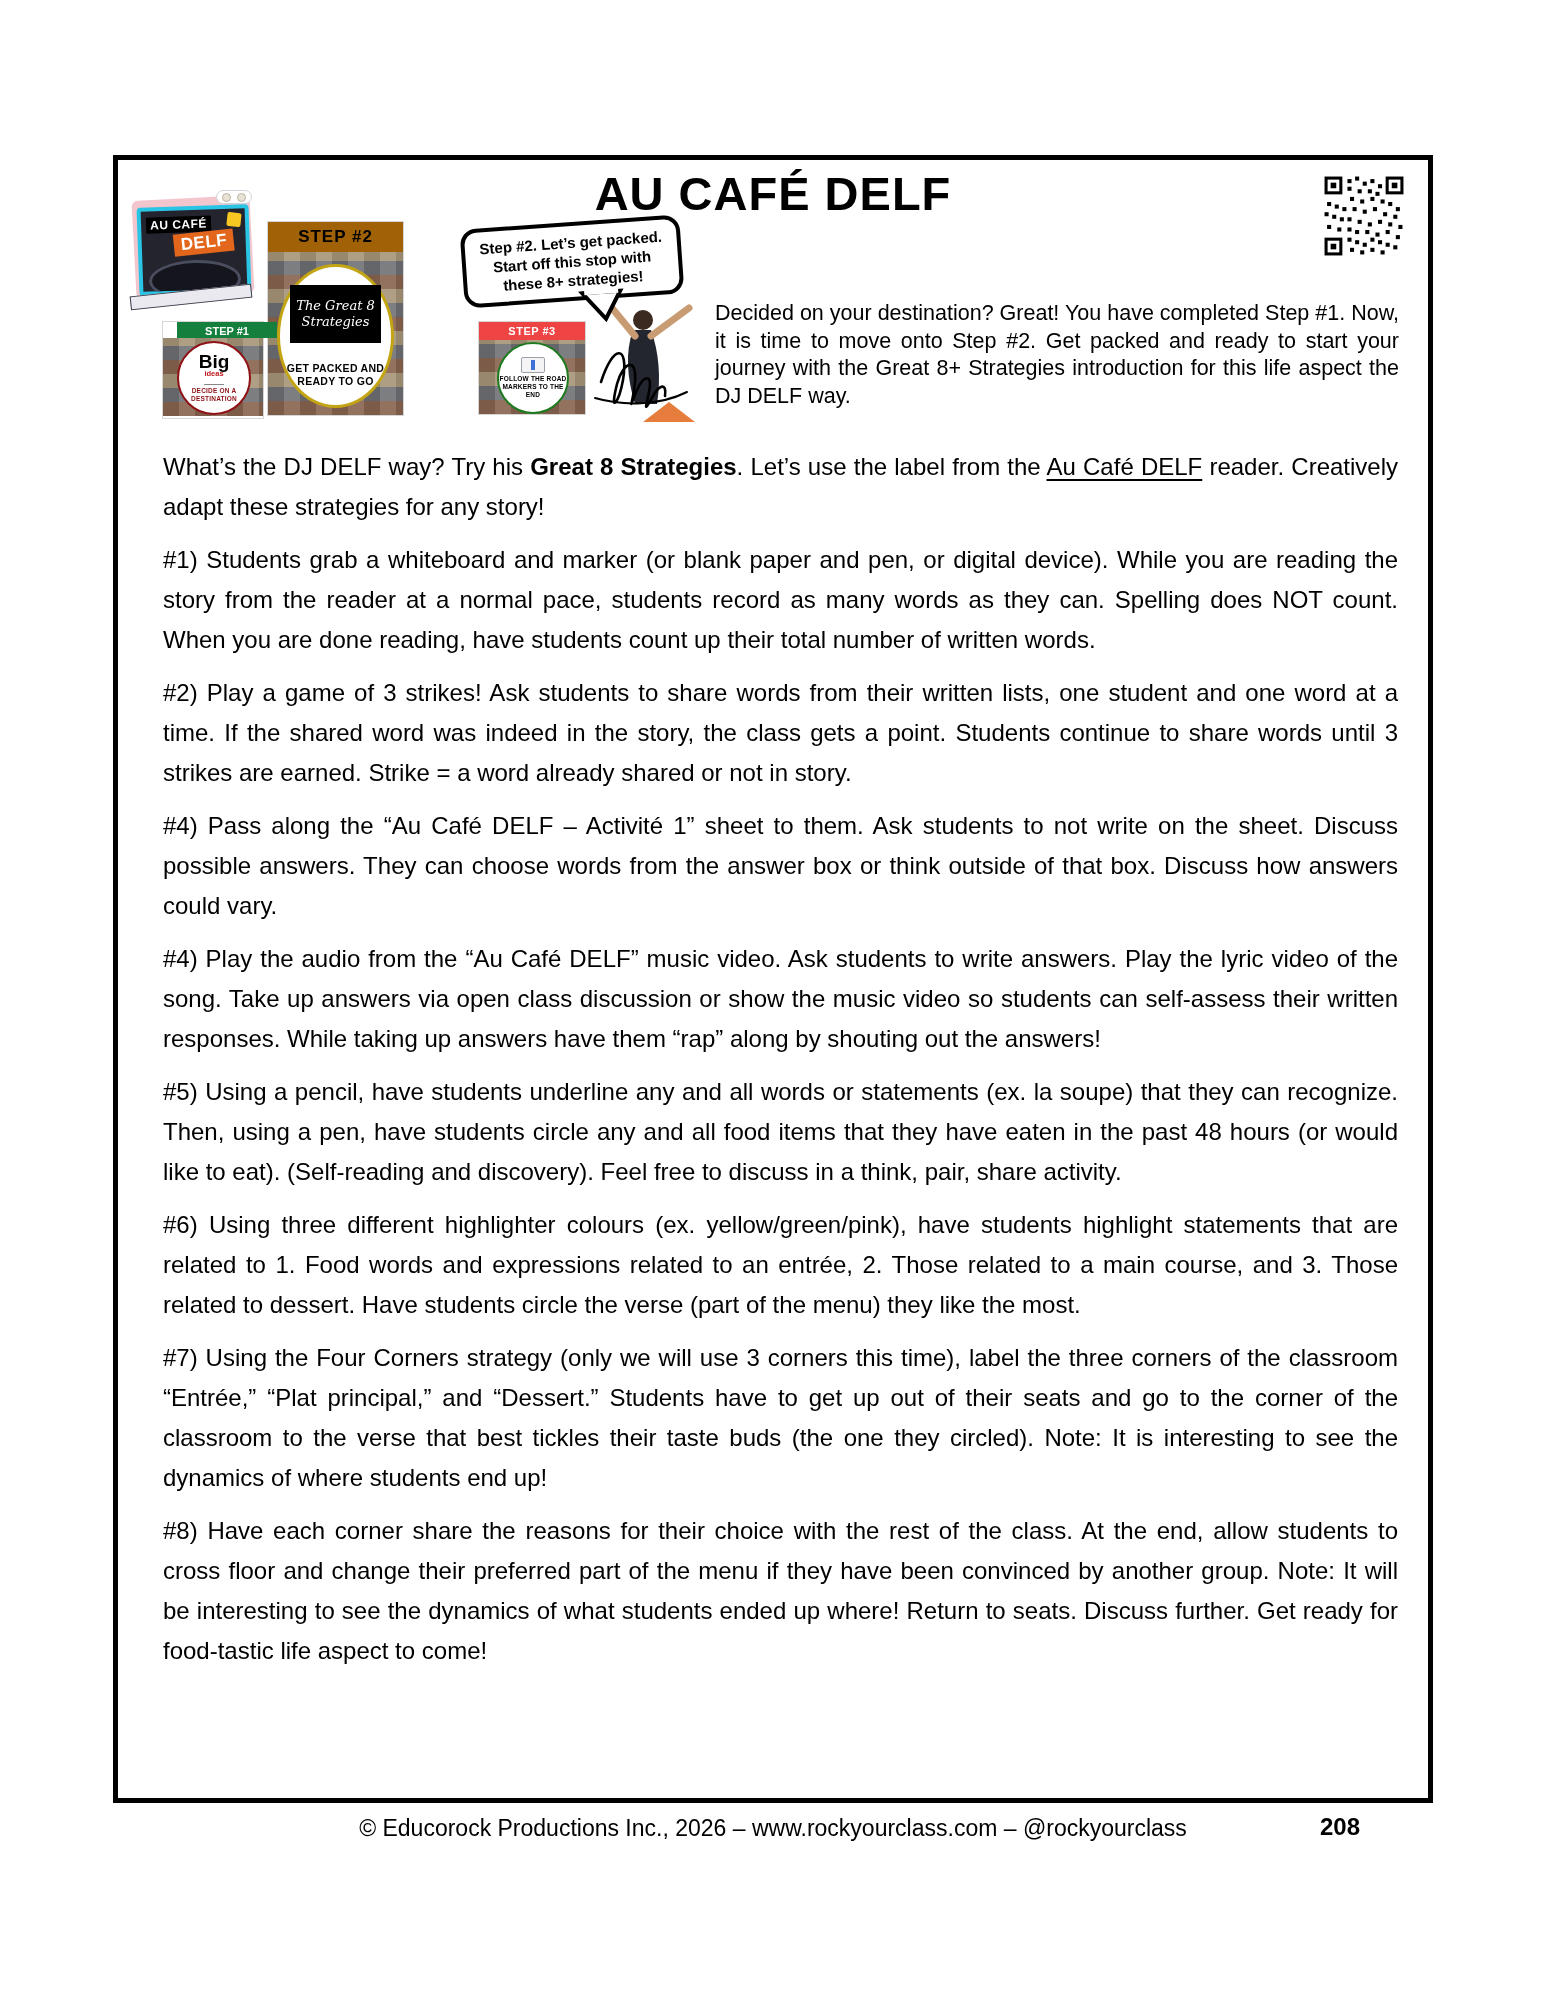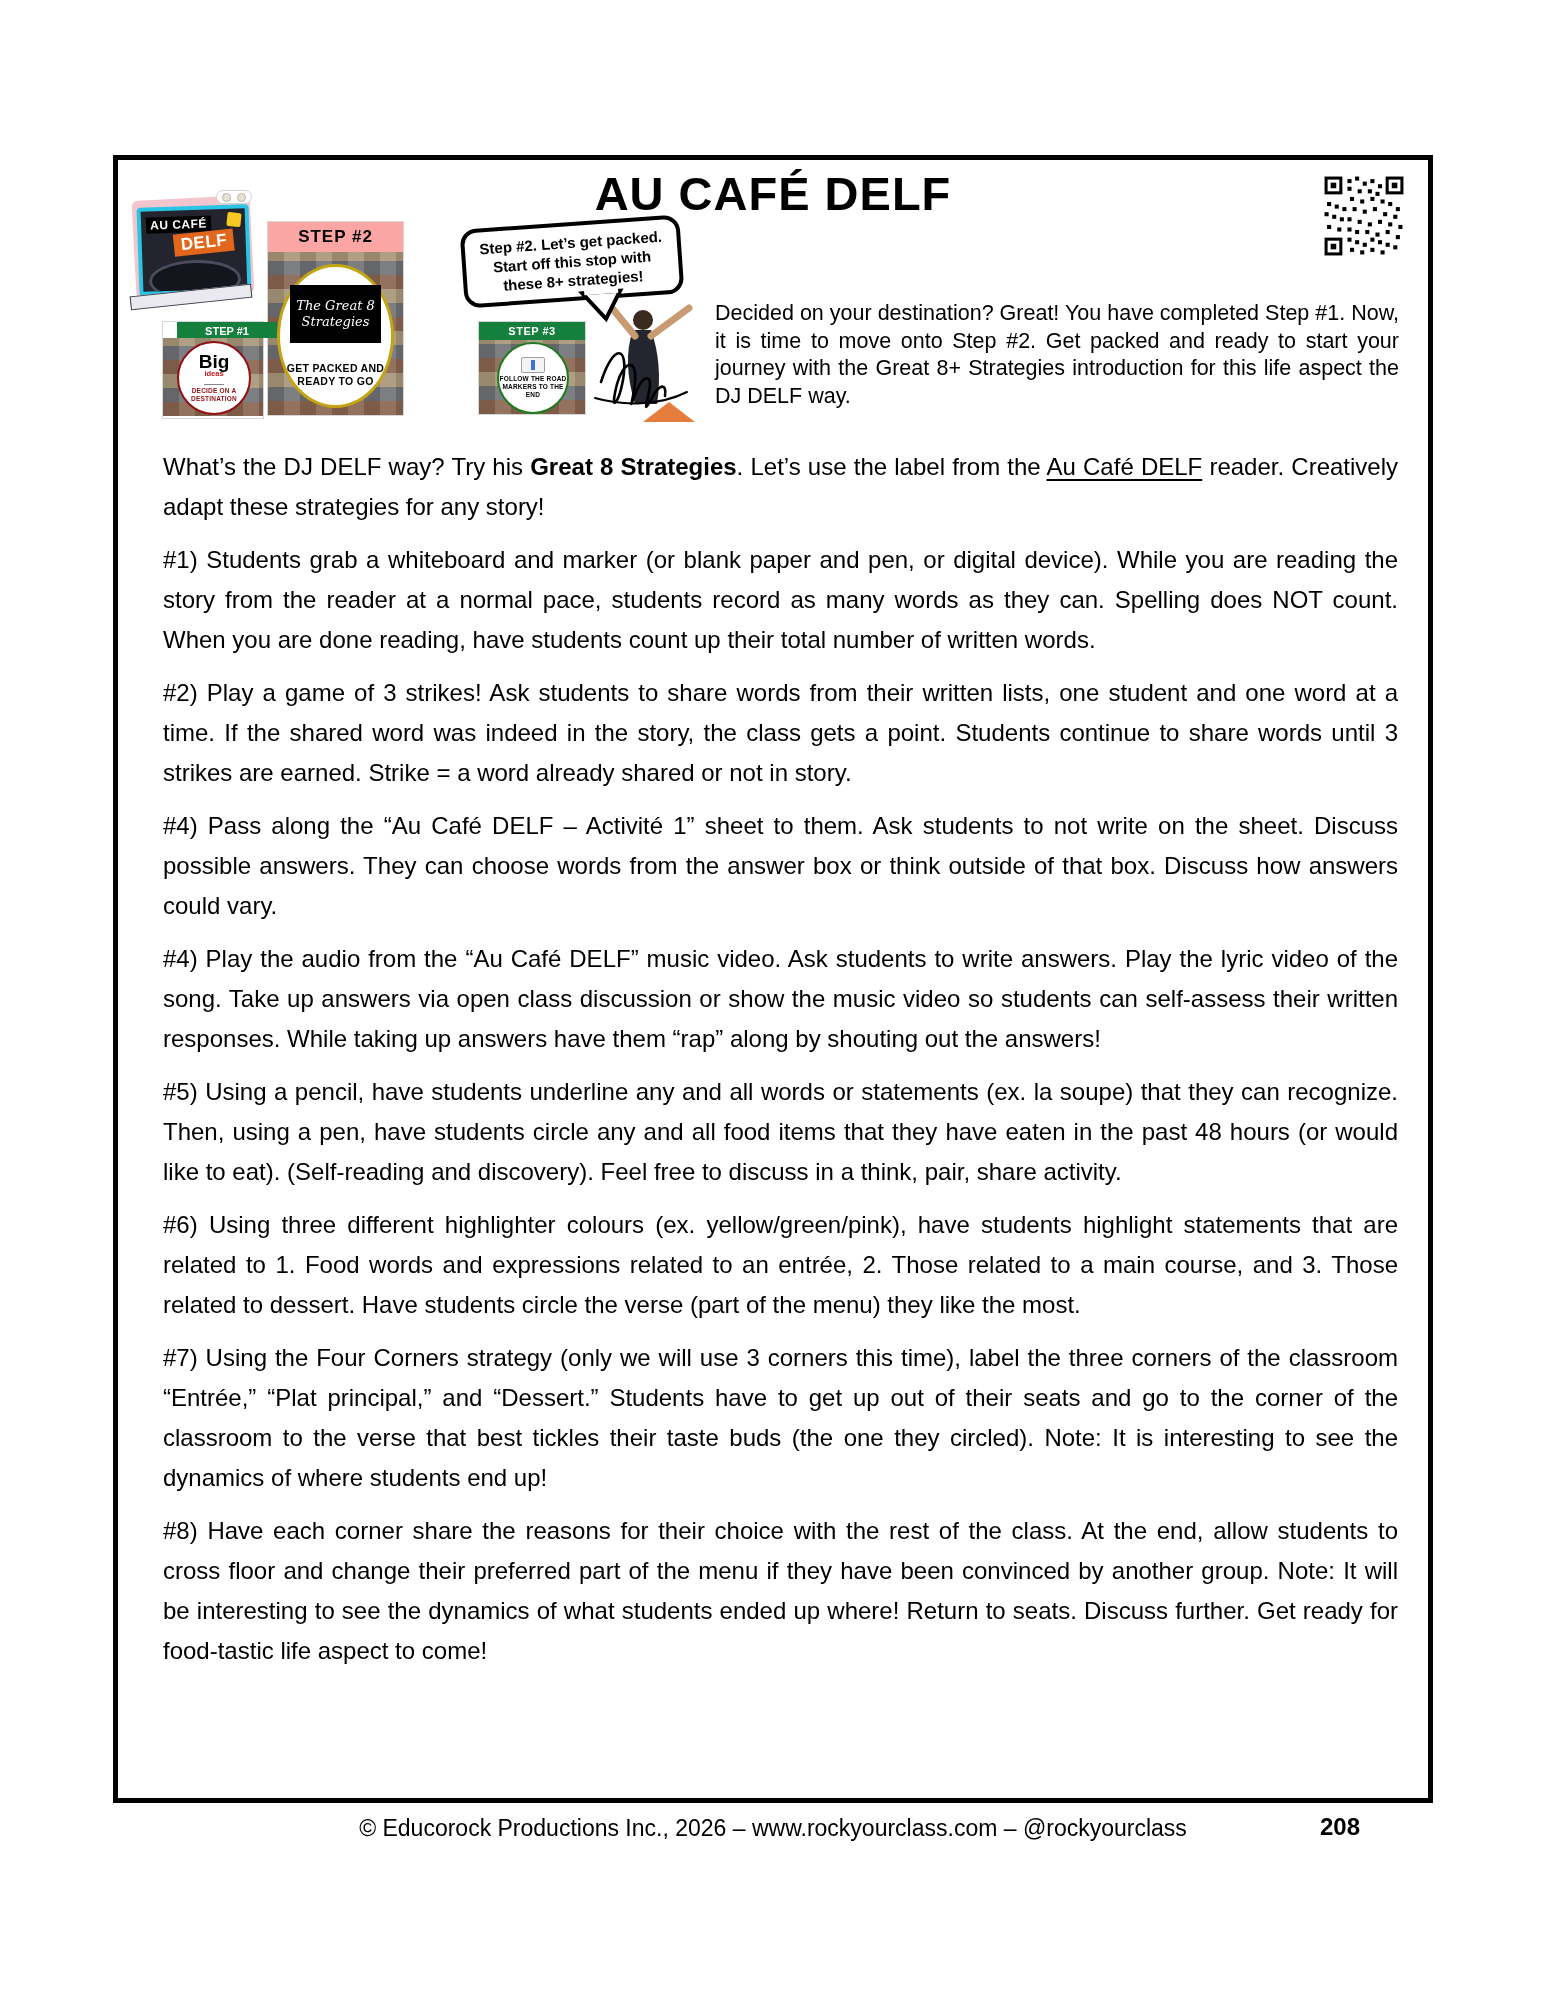--- a/index.html
+++ b/index.html
@@ -46,7 +46,7 @@
                align-items:center;justify-content:center;text-align:center;}
 
   .step2-card{left:150px;top:62px;width:135px;height:193px;}
-  .step2-card .step-head{background:#fca5a5;color:#000;font-size:17px;line-height:30px;height:30px;letter-spacing:1px;}
+  .step2-card .step-head{background:#a16207;color:#000;font-size:17px;line-height:30px;height:30px;letter-spacing:1px;}
   .step2-card .collage{height:163px;}
   .step2-card .step-circle{left:9px;top:12px;width:111px;height:138px;border:3px solid #c3a413;border-radius:50%;}
   .script-box{background:#000;color:#fff;padding:13px 6px;margin-bottom:19px;}

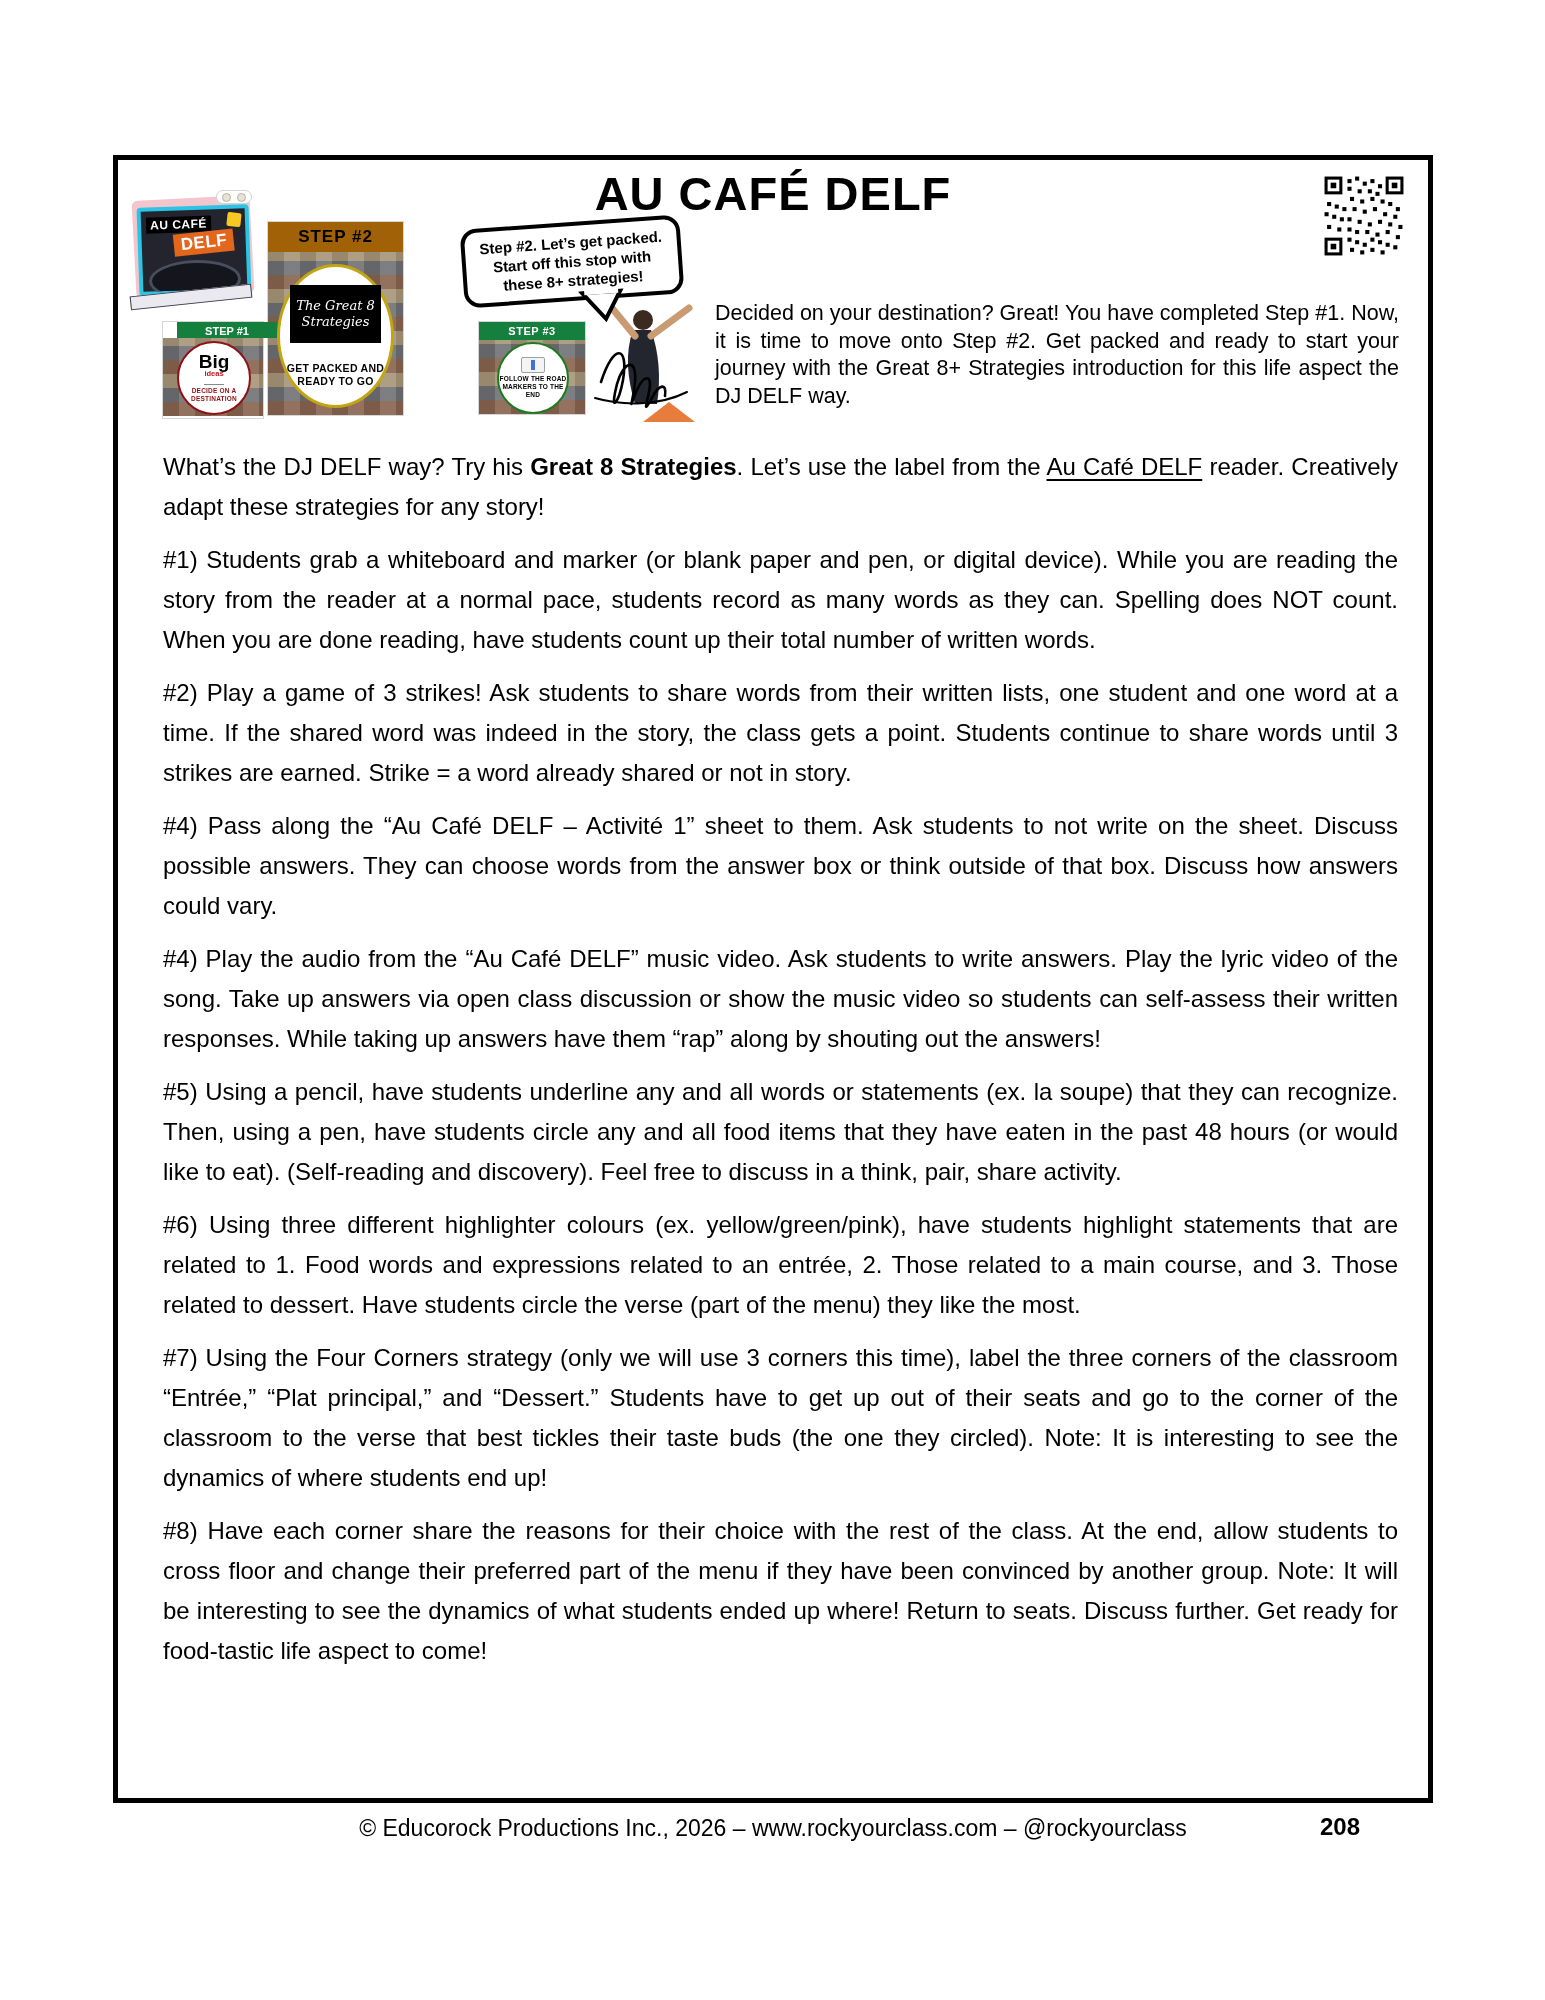--- a/index.html
+++ b/index.html
@@ -63,7 +63,7 @@
   .step1-cap{font-size:6.5px;font-weight:700;color:#8e1115;line-height:8px;letter-spacing:.2px;}
 
   .step3-card{left:361px;top:162px;width:106px;height:92px;}
-  .step3-card .step-head{background:#15803d;font-size:11px;line-height:18px;height:18px;letter-spacing:.5px;}
+  .step3-card .step-head{background:#ef4444;font-size:11px;line-height:18px;height:18px;letter-spacing:.5px;}
   .step3-card .collage{height:74px;}
   .step3-card .step-circle{left:18px;top:2px;width:68px;height:68px;border:2px solid #1e7a1e;}
   .video-icon{width:22px;height:14px;background:#f4f4f4;border:1px solid #9aa1a8;border-radius:2px;

